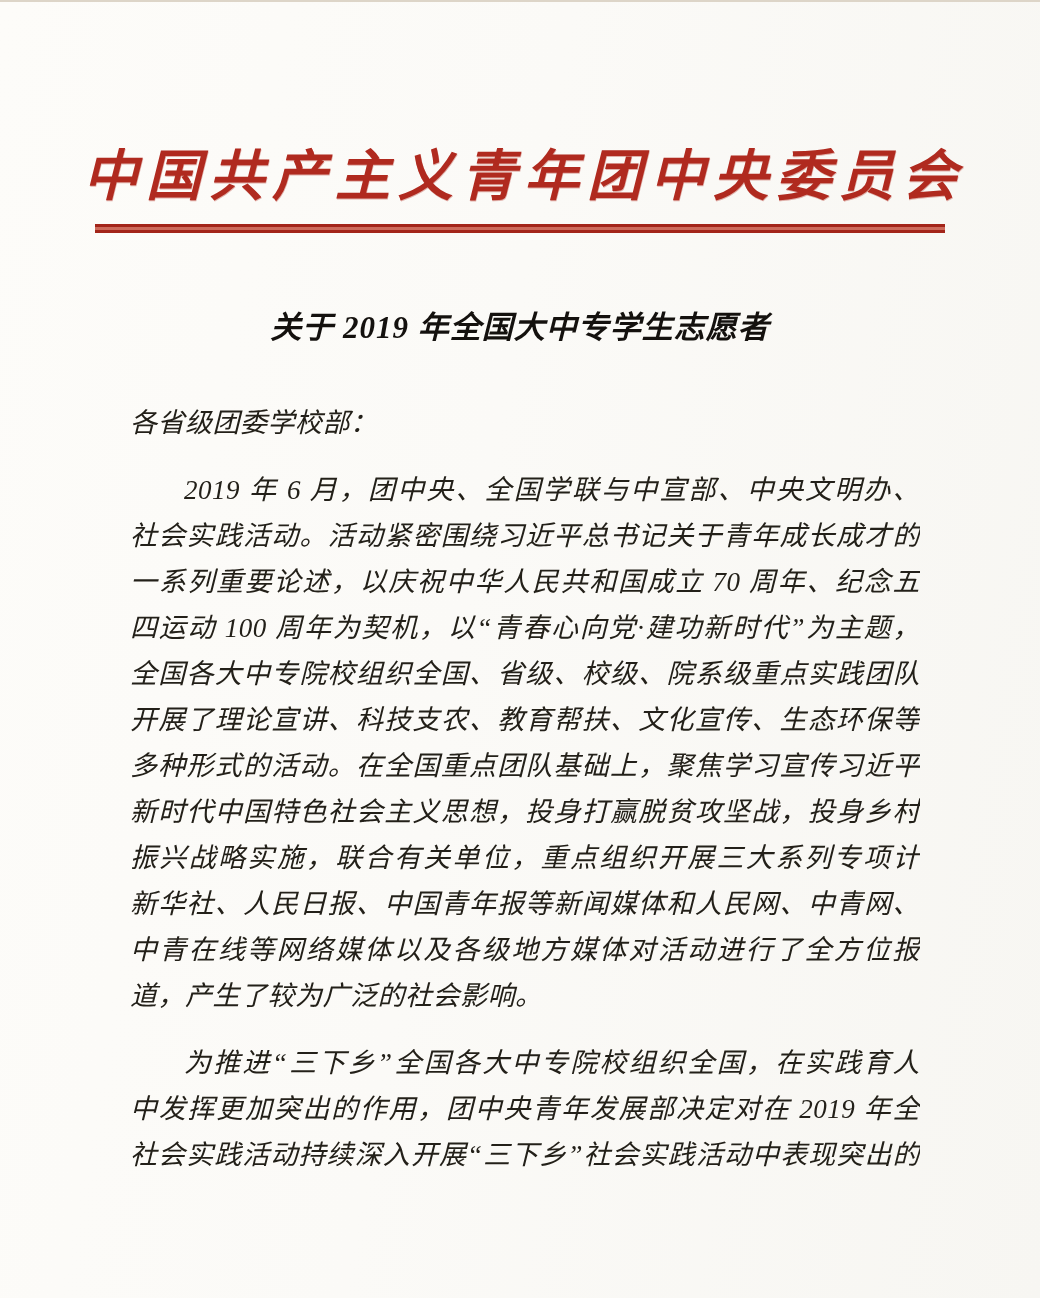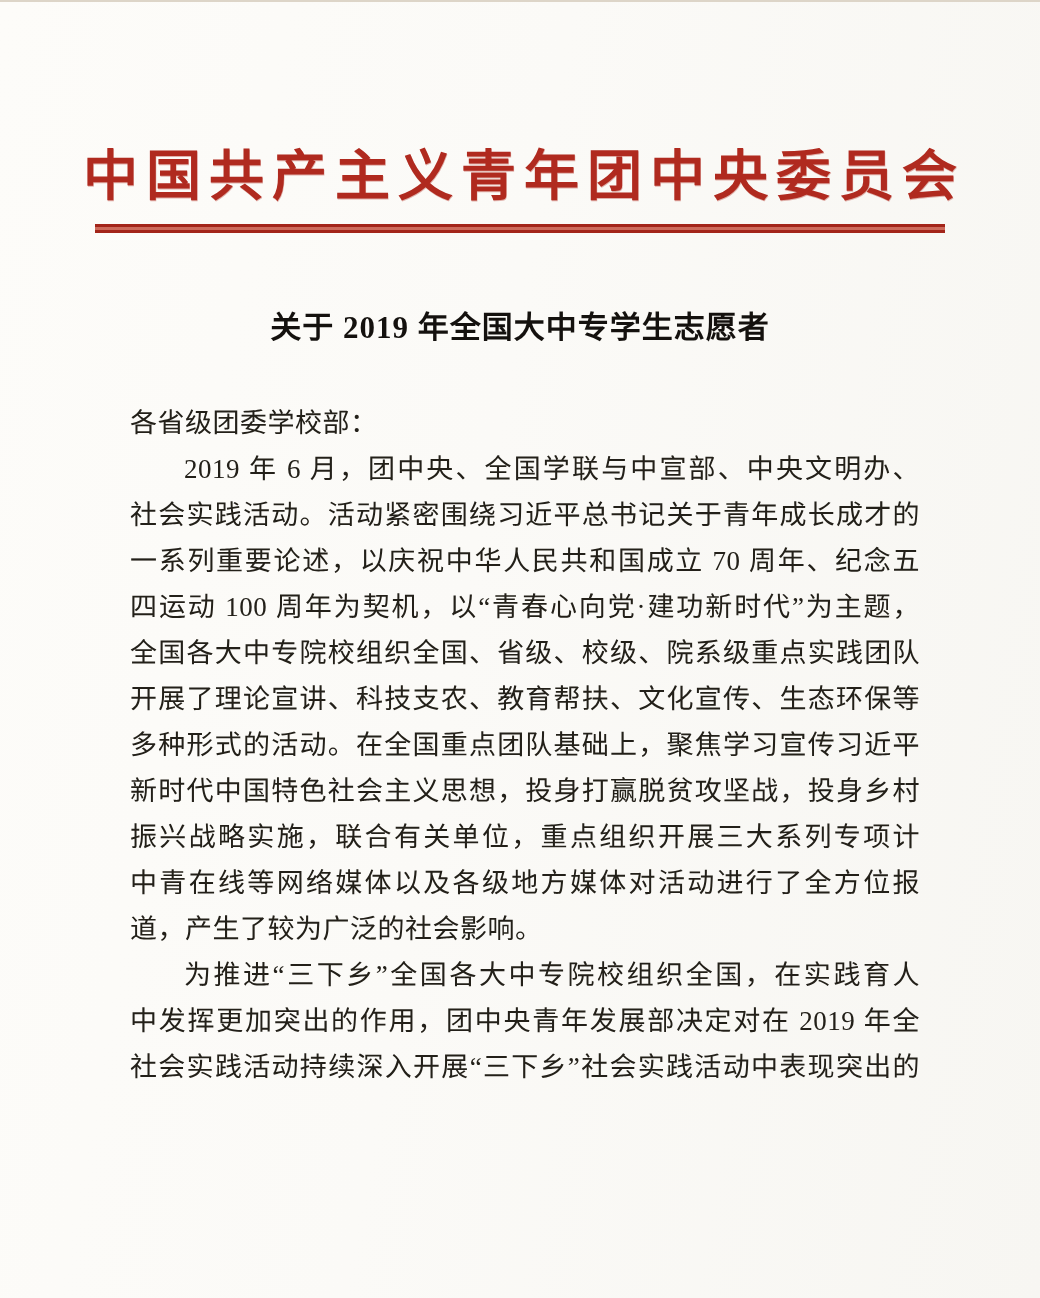--- a/index.html
+++ b/index.html
@@ -16,6 +16,7 @@
     background: linear-gradient(100deg, #fdfcf9 0%, #fbfaf7 45%, #f7f6f2 100%);
     border-top: 2px solid #ddd5c8;
     font-family: "Liberation Serif", "DejaVu Serif", serif;
+    font-style: italic;
   }
   
   .letterhead {

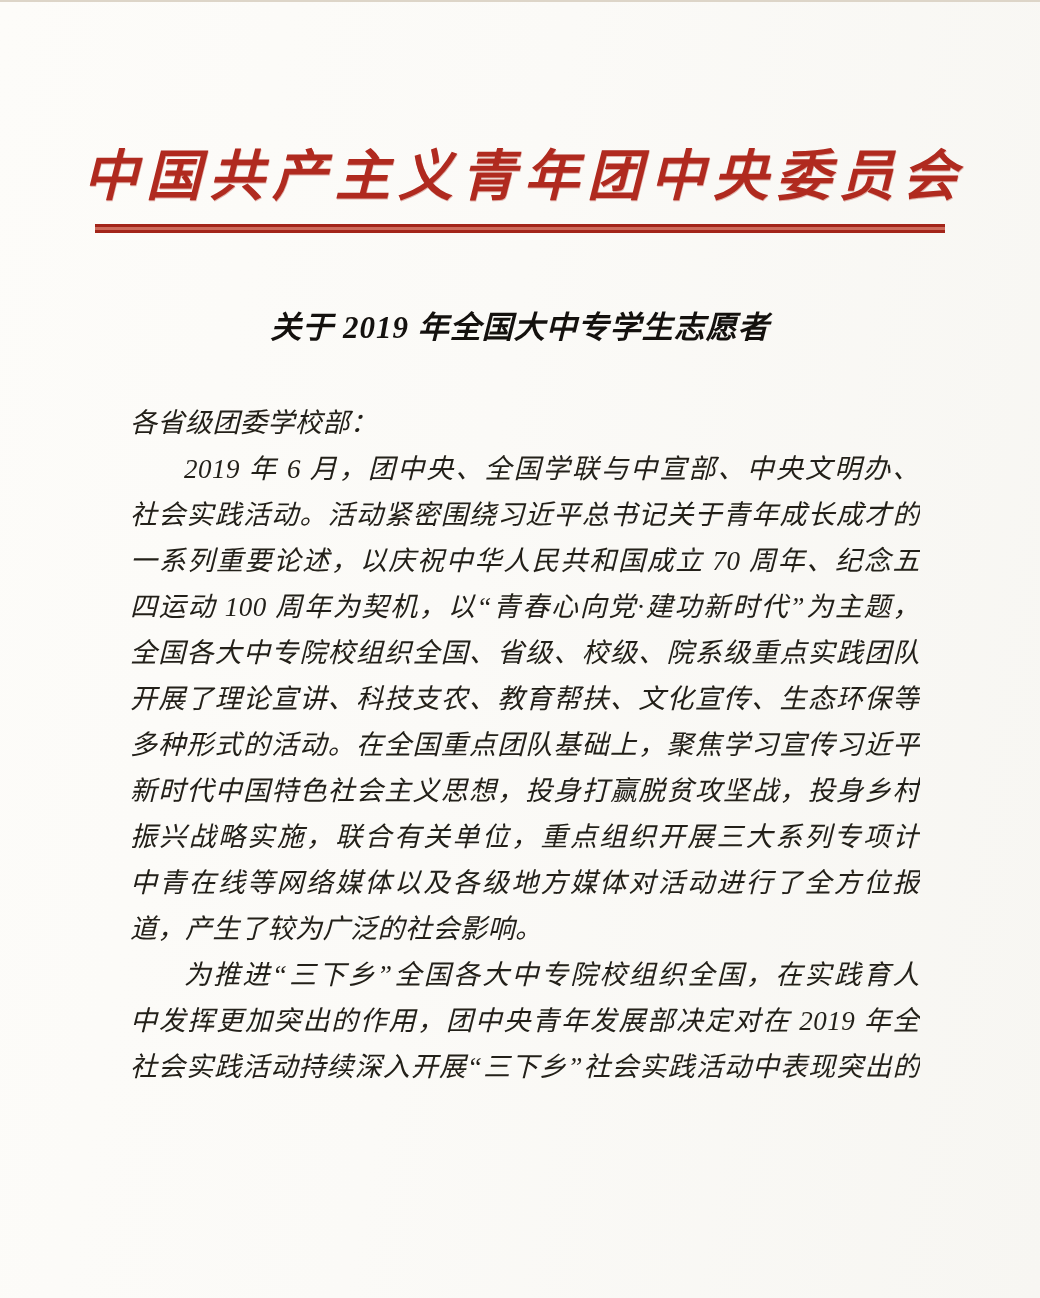--- a/index.html
+++ b/index.html
@@ -79,6 +79,7 @@
   }
   .line.indent {
     padding-left: 54px; 
+    margin-top: 21px;
   }
 </style>
 </head>

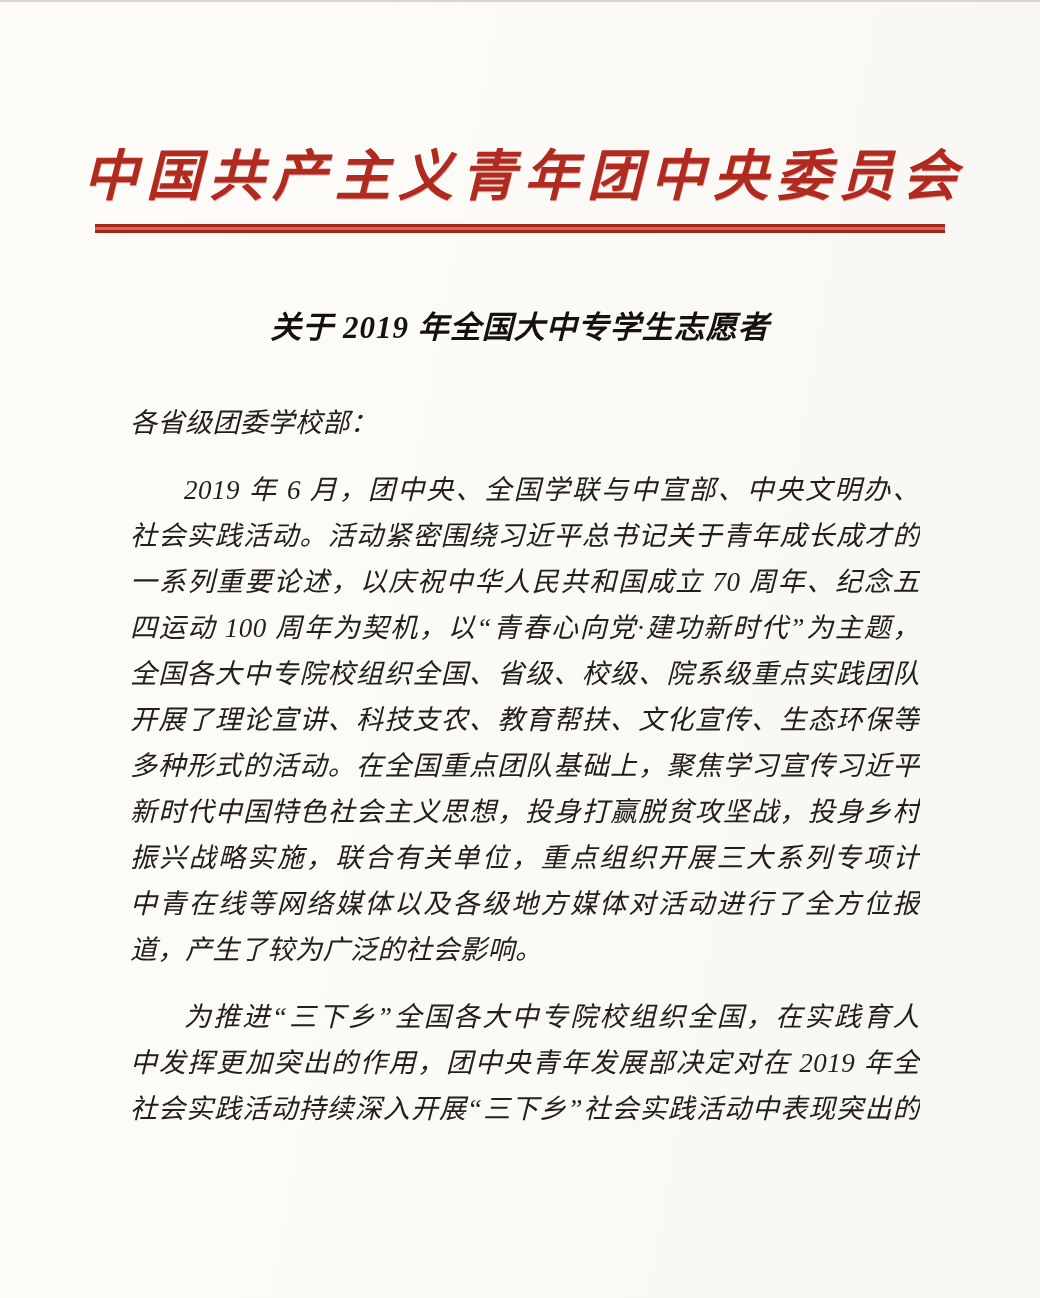--- a/index.html
+++ b/index.html
@@ -108,6 +108,7 @@
     <div class="line fill">多种形式的活动。在全国重点团队基础上，聚焦学习宣传习近平</div>
     <div class="line fill">新时代中国特色社会主义思想，投身打赢脱贫攻坚战，投身乡村</div>
     <div class="line fill">振兴战略实施，联合有关单位，重点组织开展三大系列专项计划。</div>
+    <div class="line fill">新华社、人民日报、中国青年报等新闻媒体和人民网、中青网、</div>
     <div class="line fill">中青在线等网络媒体以及各级地方媒体对活动进行了全方位报</div>
     <div class="line">道，产生了较为广泛的社会影响。</div>
     <div class="line indent fill">为推进“三下乡”全国各大中专院校组织全国，在实践育人</div>

